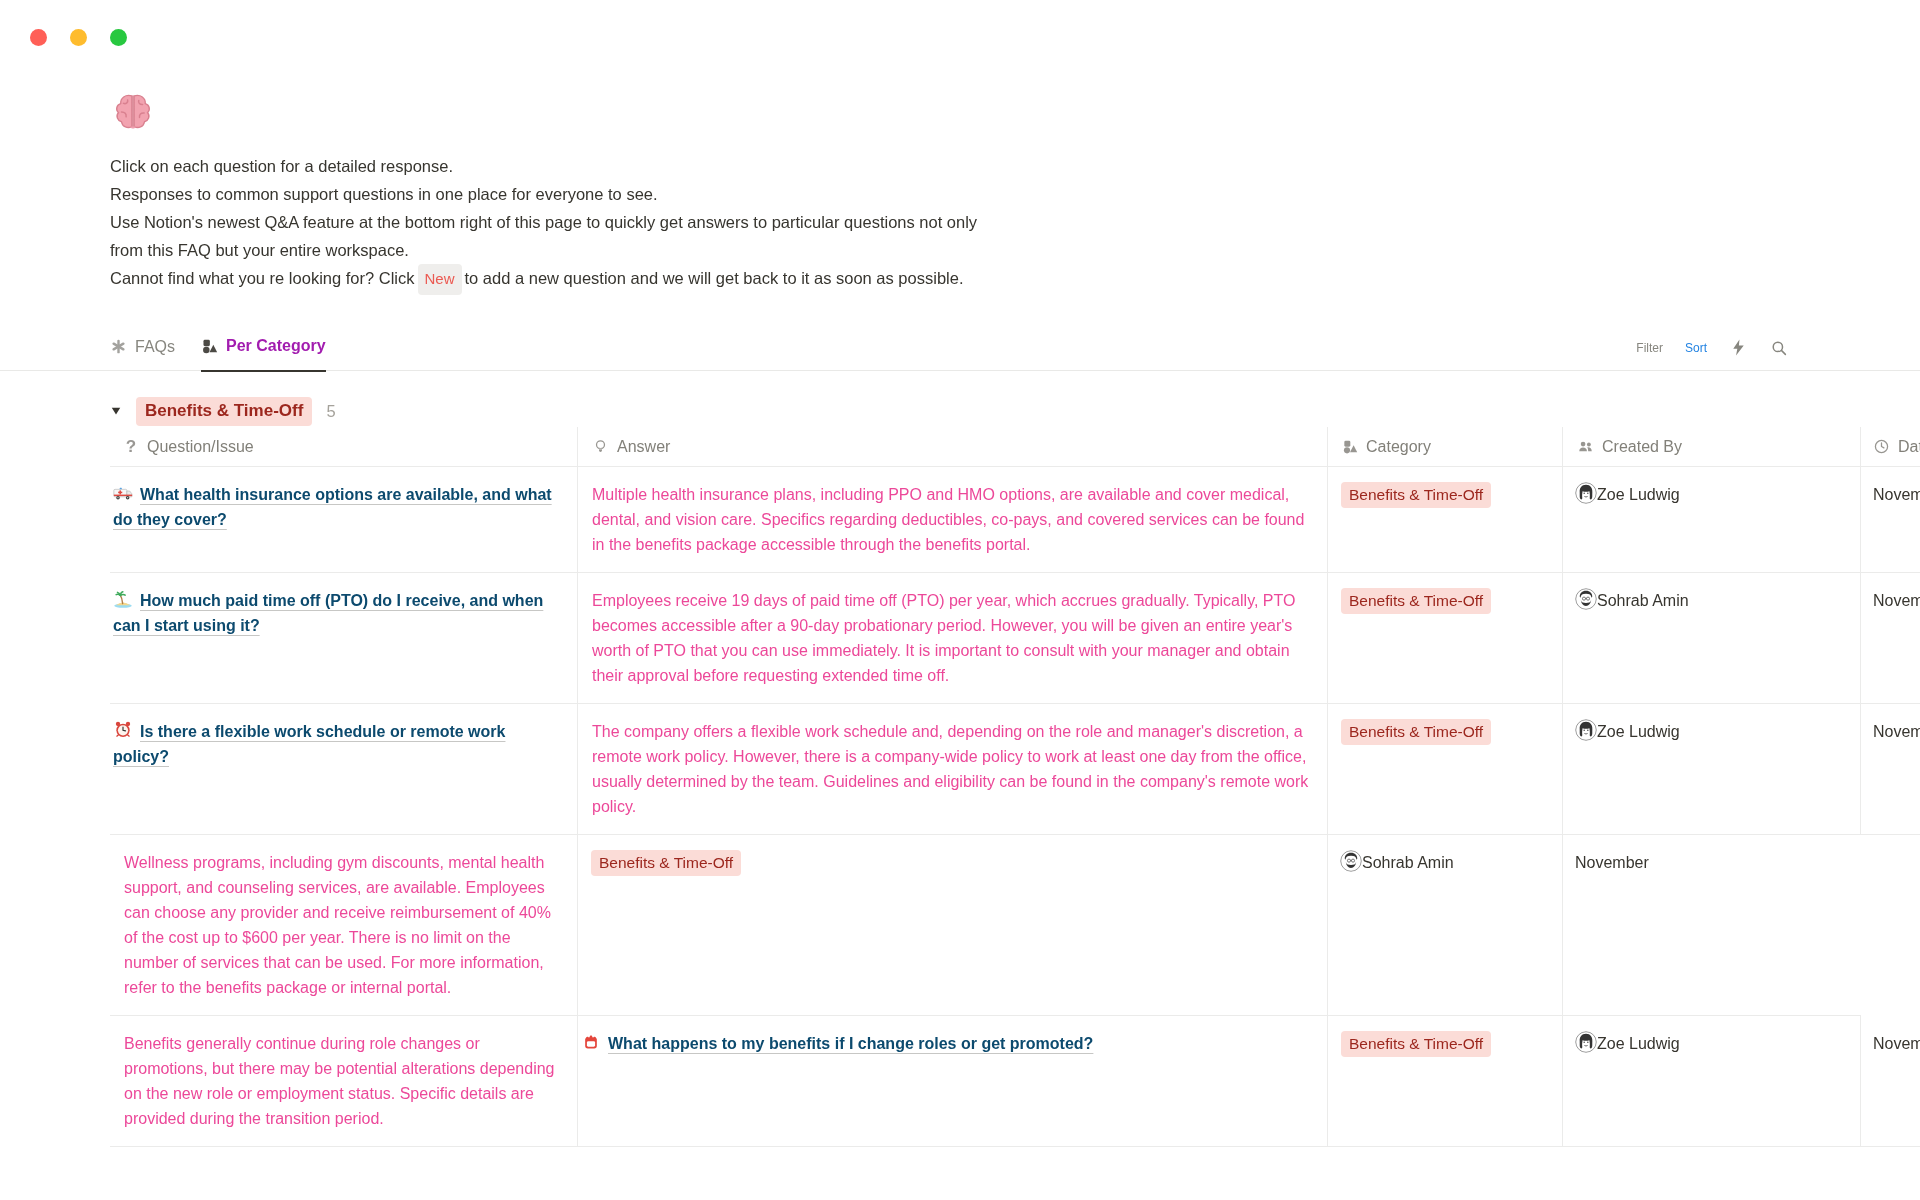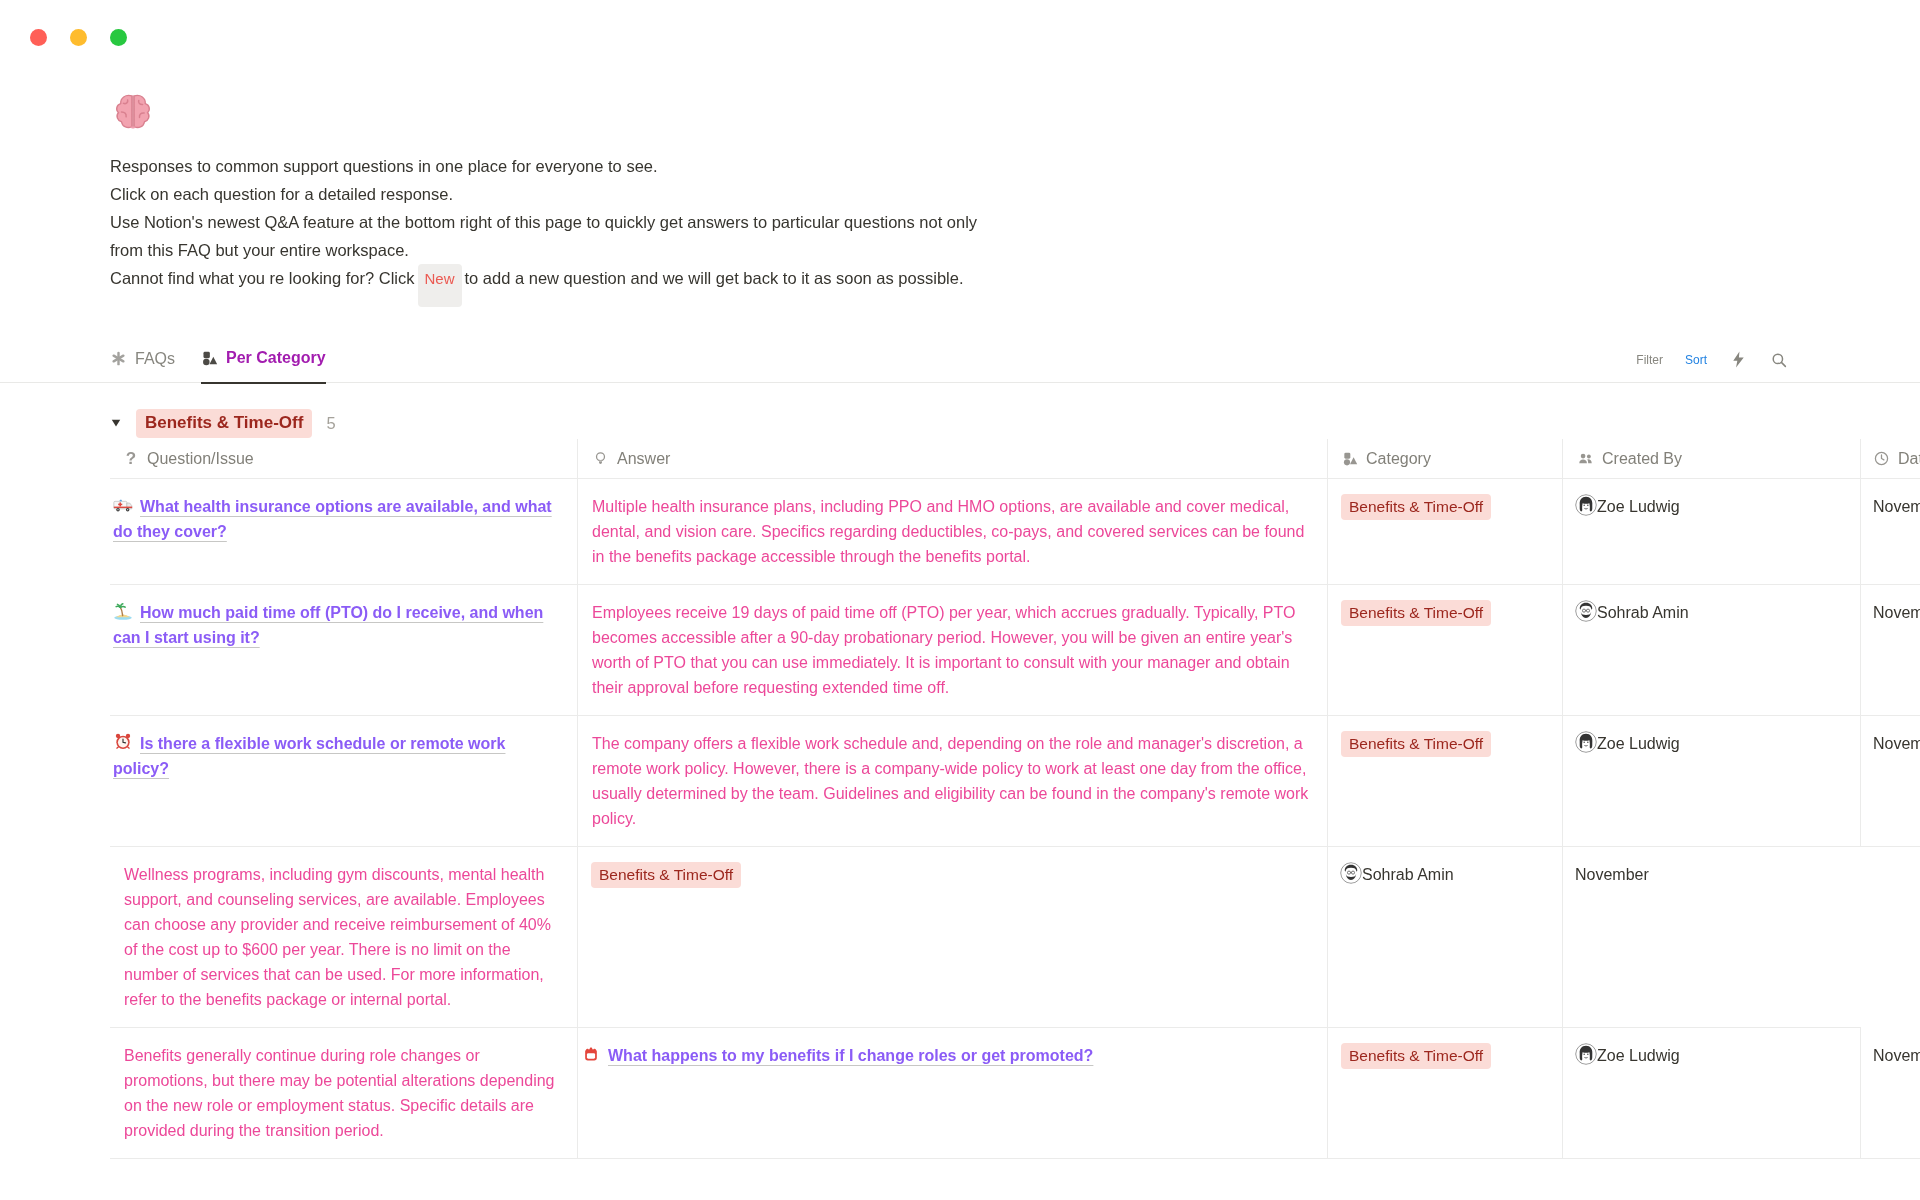--- a/index.html
+++ b/index.html
@@ -213,8 +213,8 @@
       </svg>
   </h1>
   <div class="desc">
+    <div class="desc-line">Click on each question for a detailed response.</div>
     <div class="desc-line">Responses to common support questions in one place for everyone to see.</div>
-    <div class="desc-line">Click on each question for a detailed response.</div>
     <div class="desc-line">Use Notion's newest Q&amp;A feature at the bottom right of this page to quickly get answers to particular questions not only</div>
     <div class="desc-line">from this FAQ but your entire workspace.</div>
     <div class="desc-line"><span>Cannot find what you re looking for? Click</span><span class="new-chip">New</span><span>to add a new question and we will get back to it as soon as possible.</span></div>

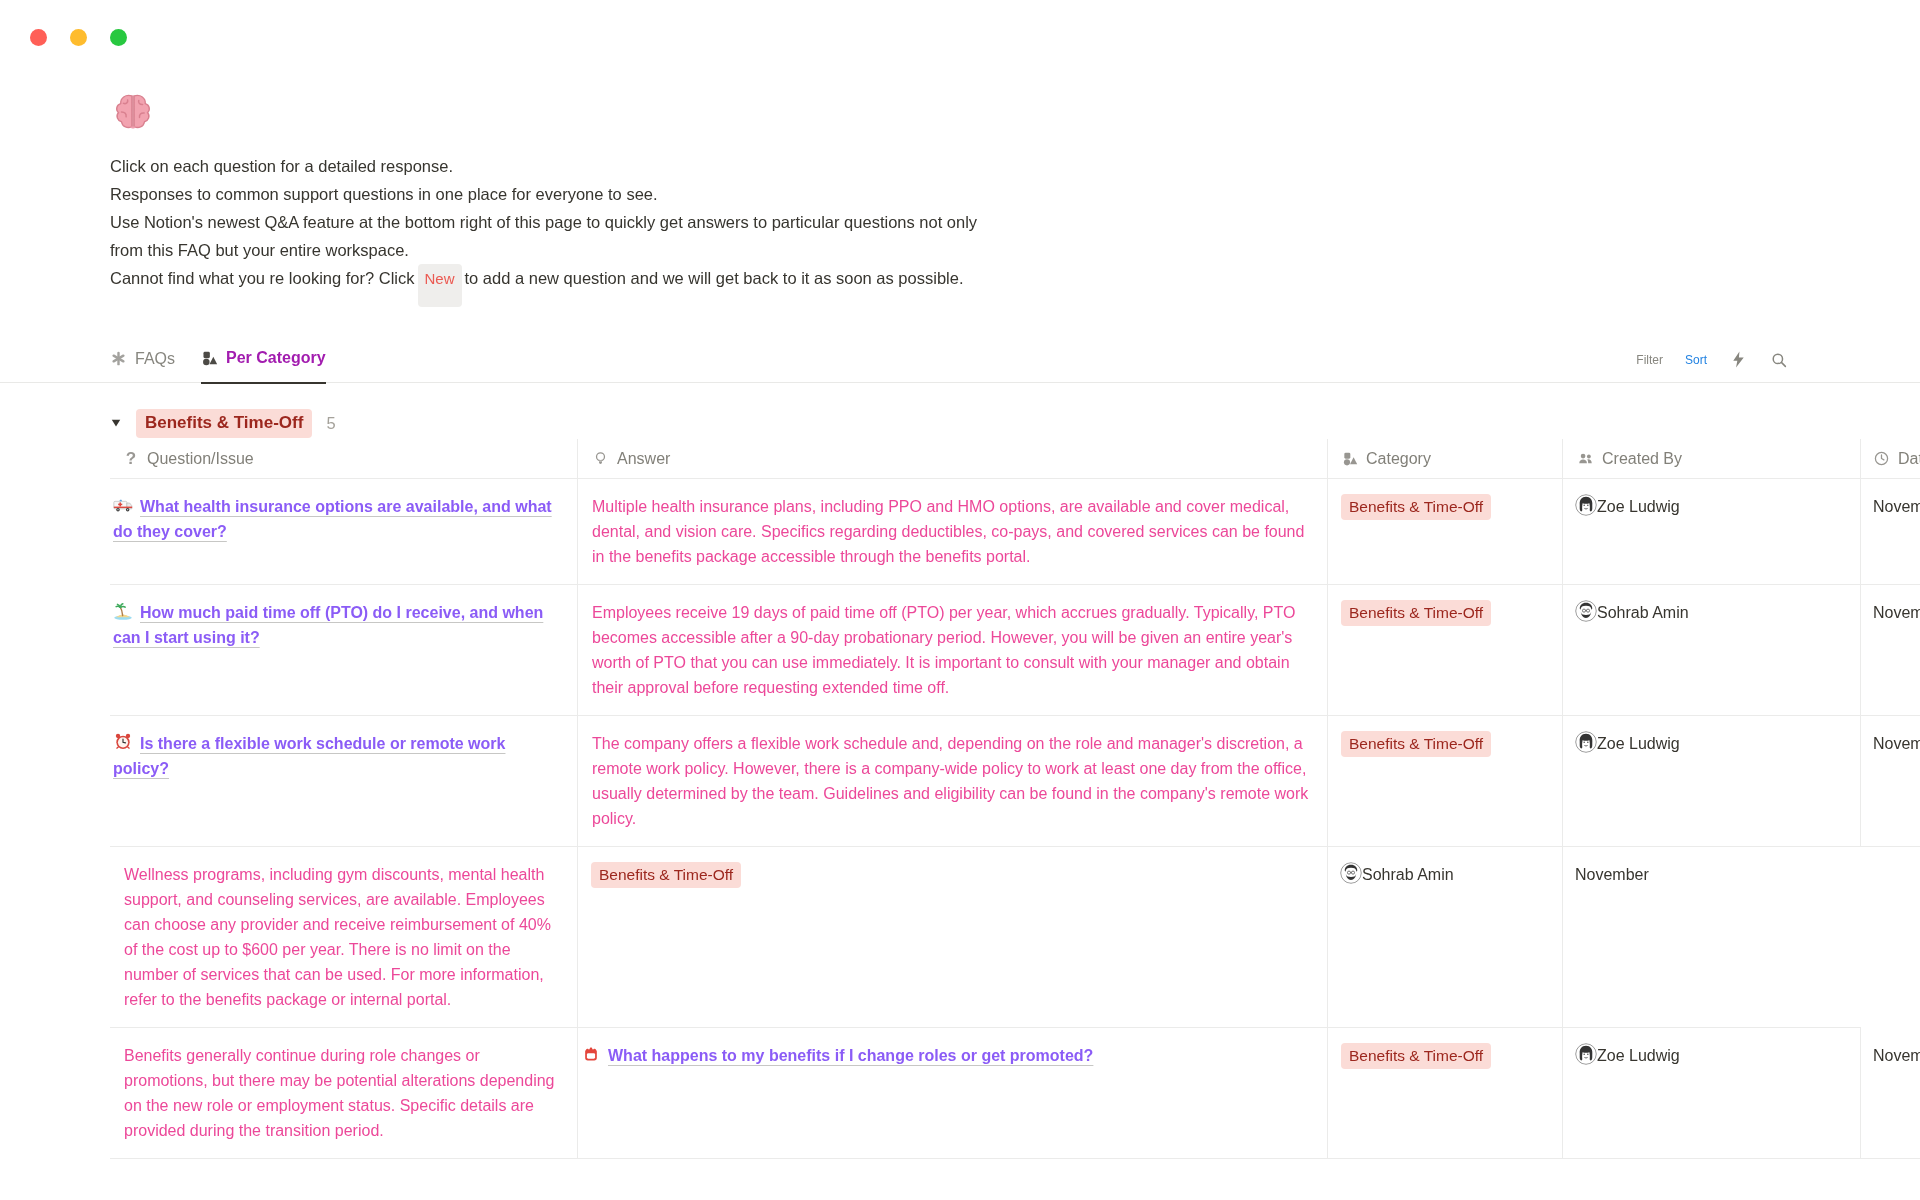--- a/index.html
+++ b/index.html
@@ -25,7 +25,7 @@
   .desc-line{white-space:nowrap;}
   .new-chip{
     display:inline-block;background:#efeeec;color:#eb5a52;border-radius:4px;
-    padding:1px 7px 14px;font-size:15px;margin:0 3px;vertical-align:baseline;
+    padding:1px 7px 2px;font-size:15px;margin:0 3px;vertical-align:baseline;
   }
 
   

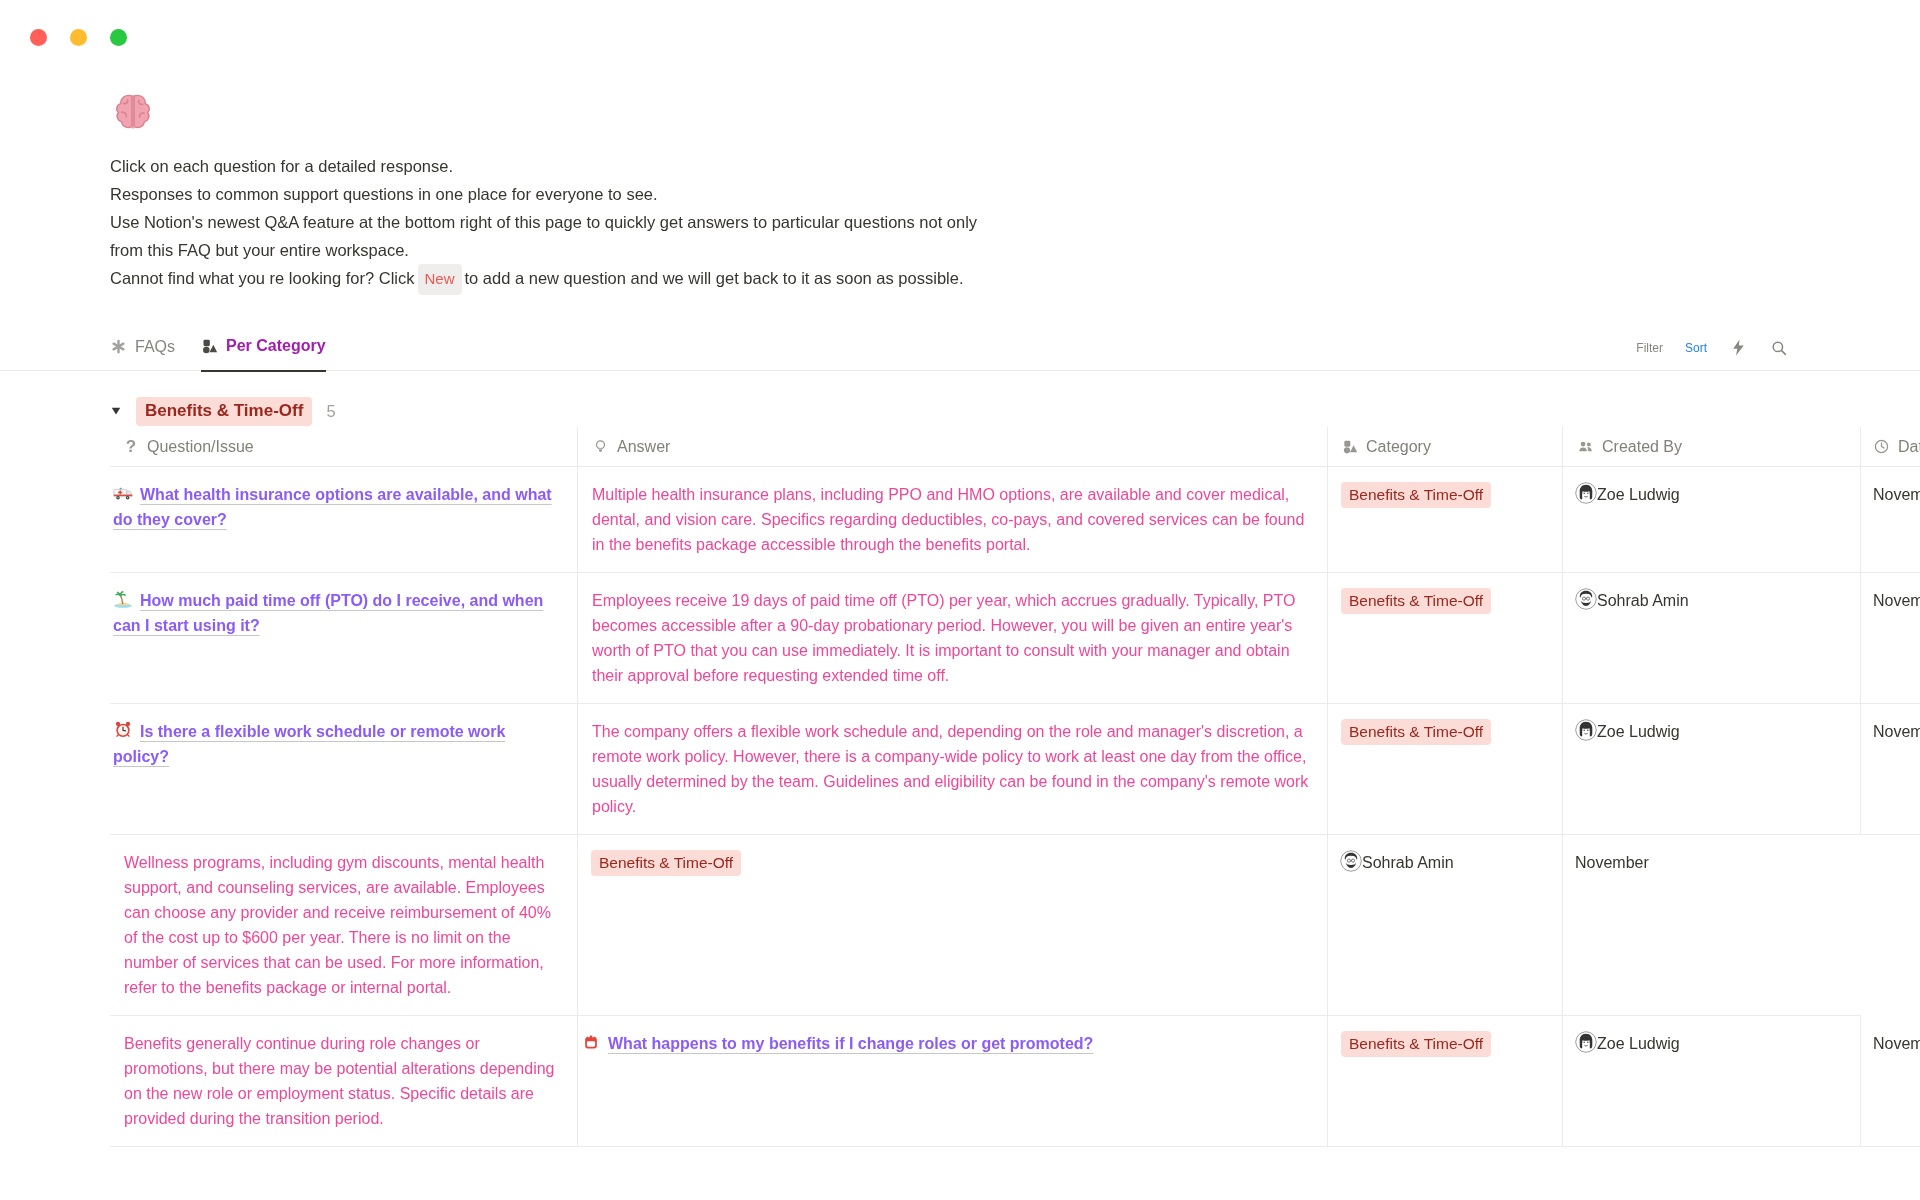--- a/index.html
+++ b/index.html
@@ -74,7 +74,7 @@
   .td.who{padding-left:12px;}
   .td.when{border-right:none;padding-left:12px;white-space:nowrap;}
   .qlink{
-    font-weight:600;color:#8b5cf6;cursor:pointer;
+    font-weight:600;color:#0c4a6e;cursor:pointer;
     text-decoration:underline;text-decoration-color:rgba(55,53,47,0.28);
     text-decoration-thickness:1px;text-underline-offset:3.5px;
   }

